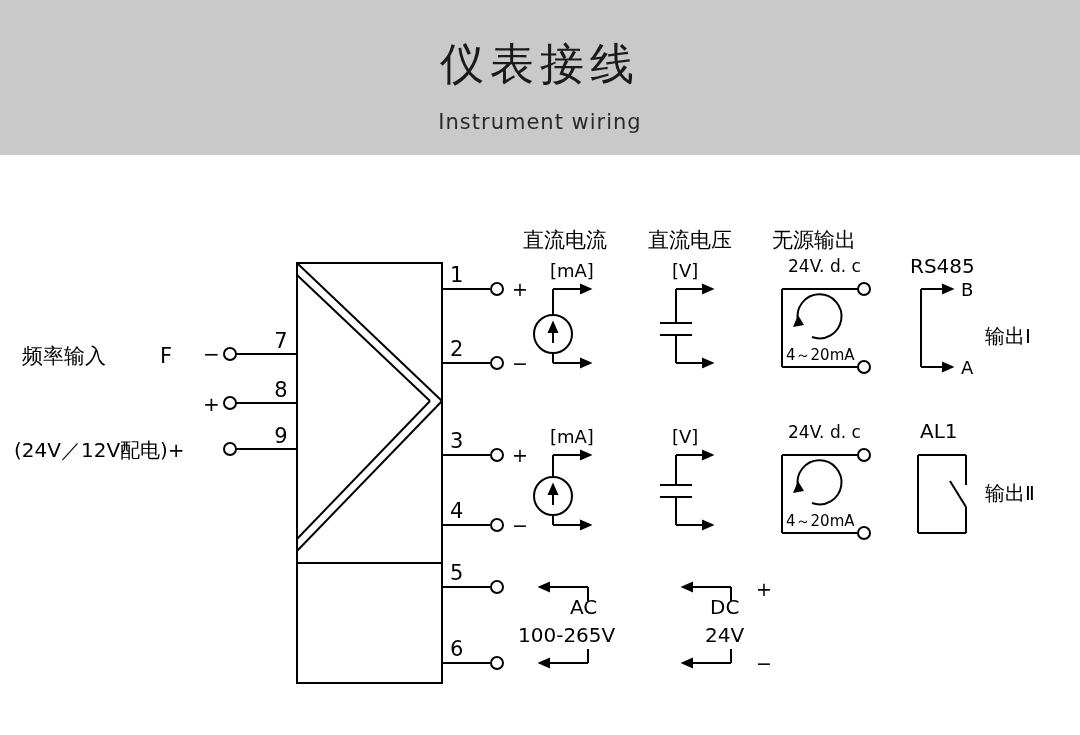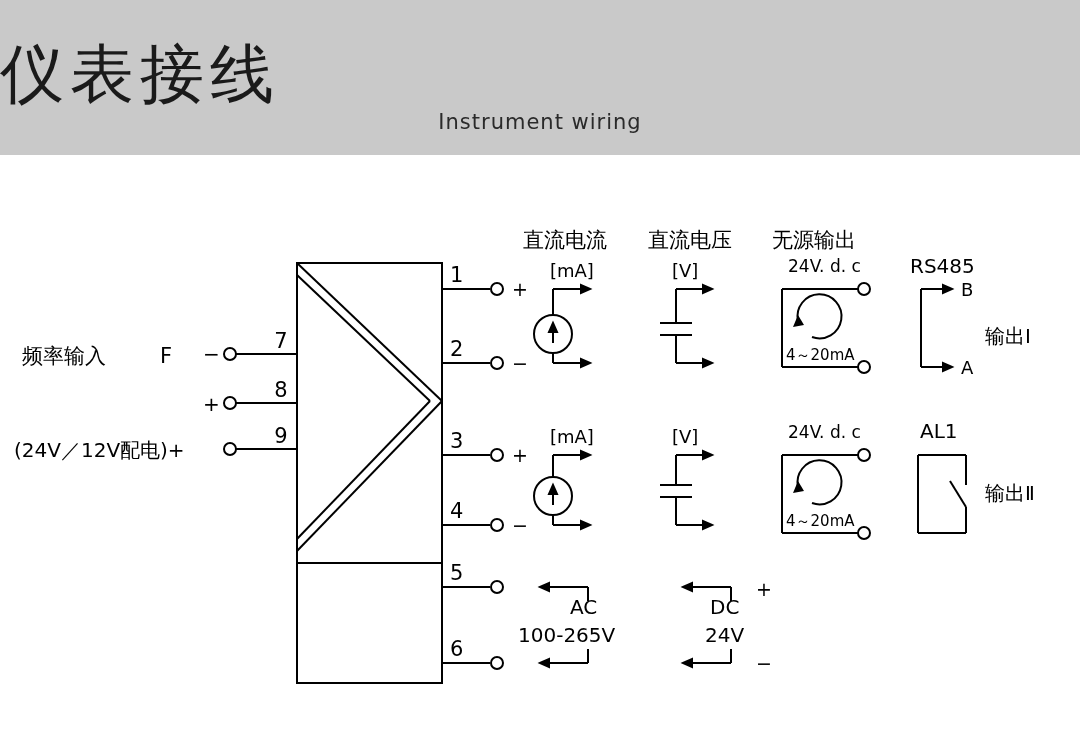--- a/index.html
+++ b/index.html
@@ -26,9 +26,9 @@
     left: 0;
     top: 42px;
     width: 1080px;
-    text-align: left;
+    text-align: center;
     font-family: "DejaVu Sans", sans-serif;
-    font-size: 64px;
+    font-size: 44px;
     letter-spacing: 6px;
     color: #1a1a1a;
     line-height: 1;

